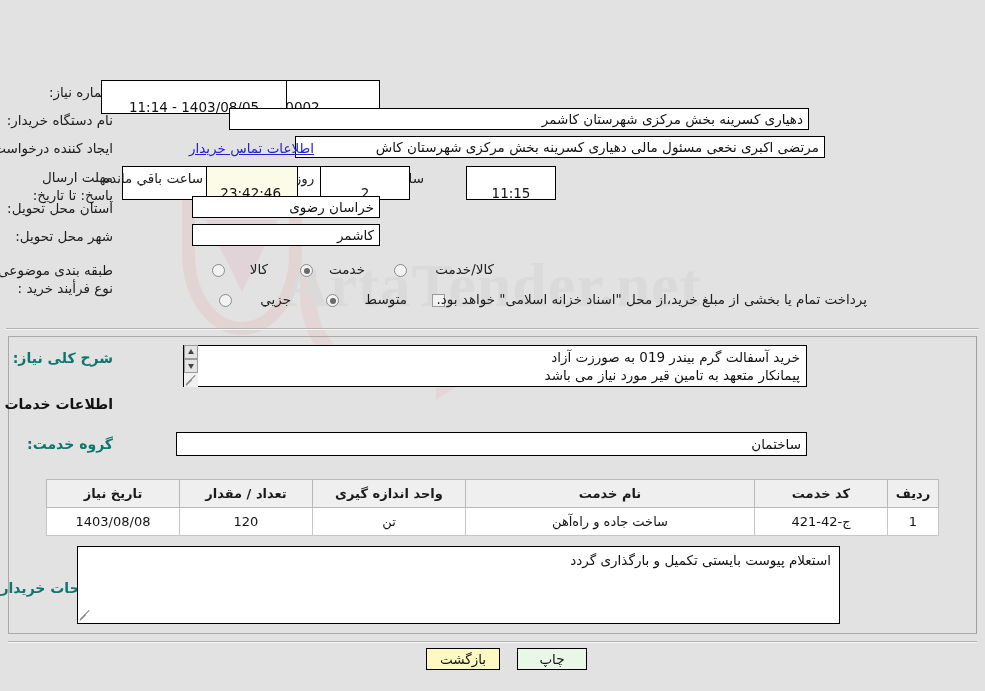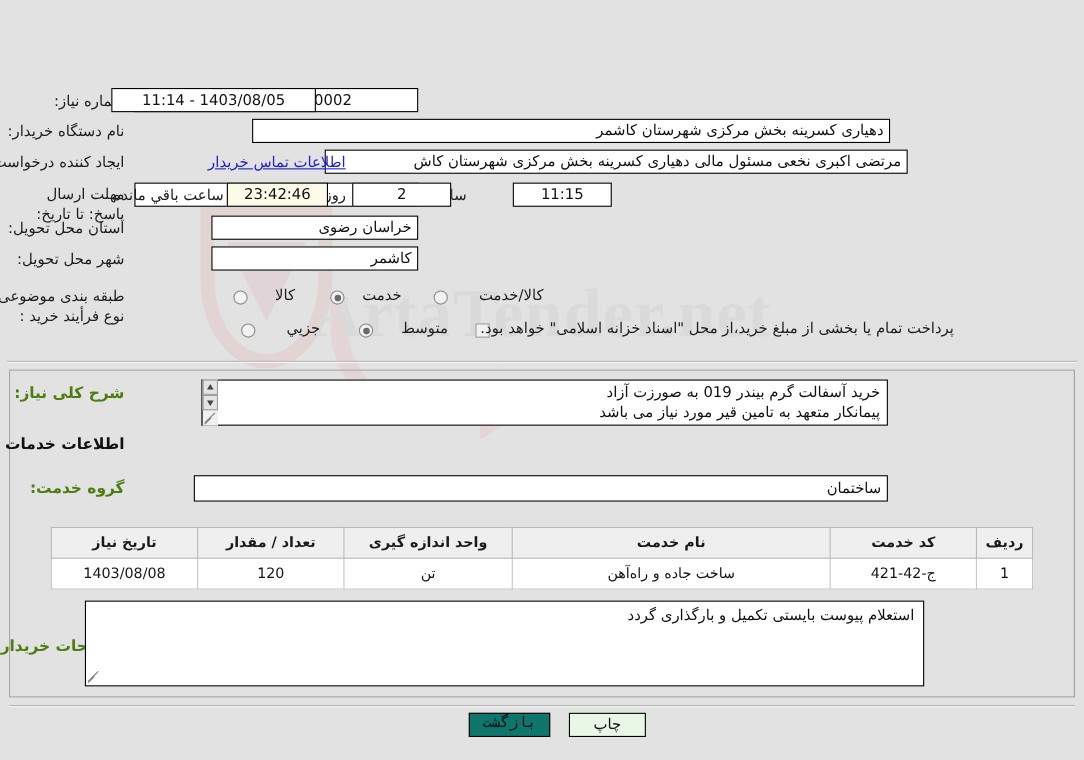--- a/index.html
+++ b/index.html
@@ -119,7 +119,7 @@
     white-space: nowrap;
     text-align: right;
   }
-  .fld.center { text-align: center; padding: 0; }
+  .fld.center { text-align: center; padding: 16px; }
   .fld.cream { background: #fbfbe8; }
   .plain {
     position: absolute;

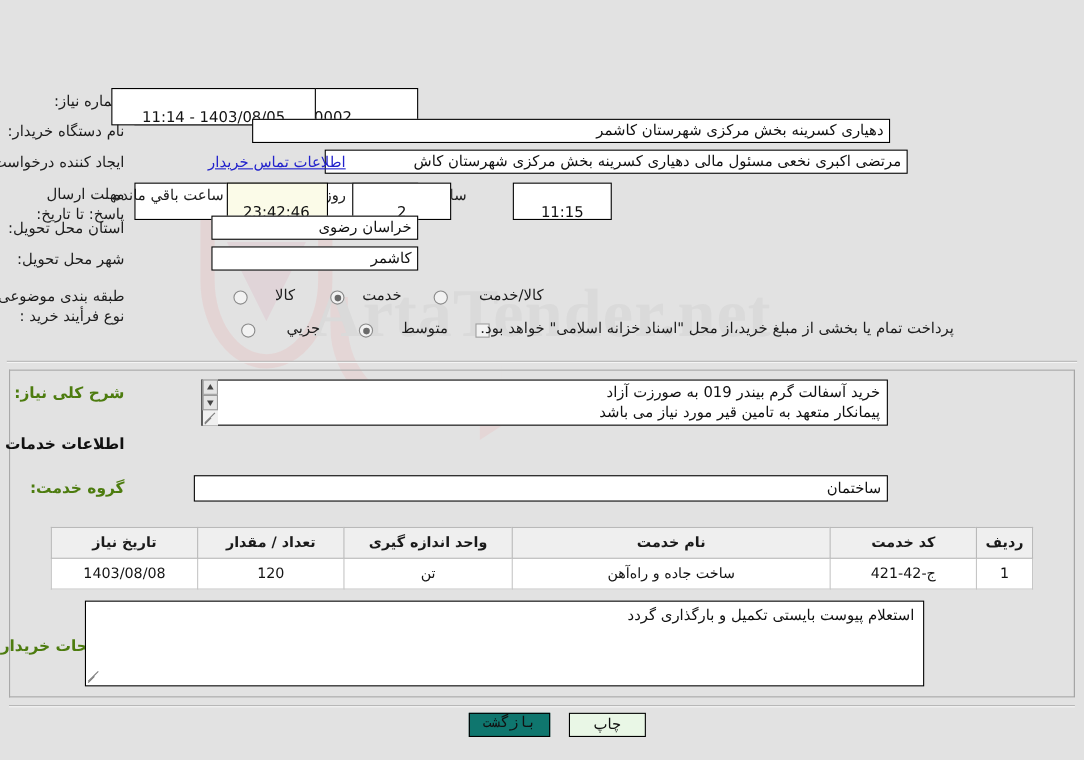--- a/index.html
+++ b/index.html
@@ -239,7 +239,7 @@
     position: absolute;
     font-size: 14px;
     font-weight: bold;
-    color: #4d7c0f;
+    color: #0f766e;
     white-space: nowrap;
     text-align: right;
   }

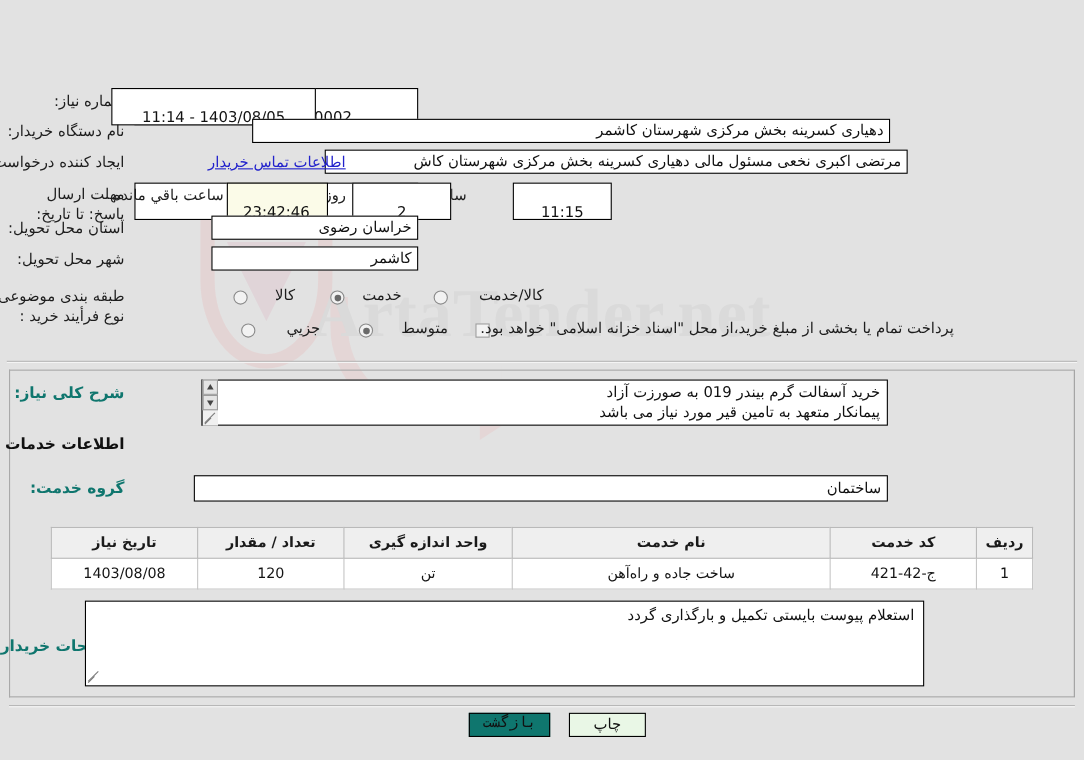--- a/index.html
+++ b/index.html
@@ -285,7 +285,7 @@
     padding: 0;
   }
   .btn-print  { background: #e9f7e6; }
-  .btn-back   { background: #0f766e; font-family: Liberation Mono, monospace; }
+  .btn-back   { background: #fef9c3; }
 </style>
 </head>
 <body>

